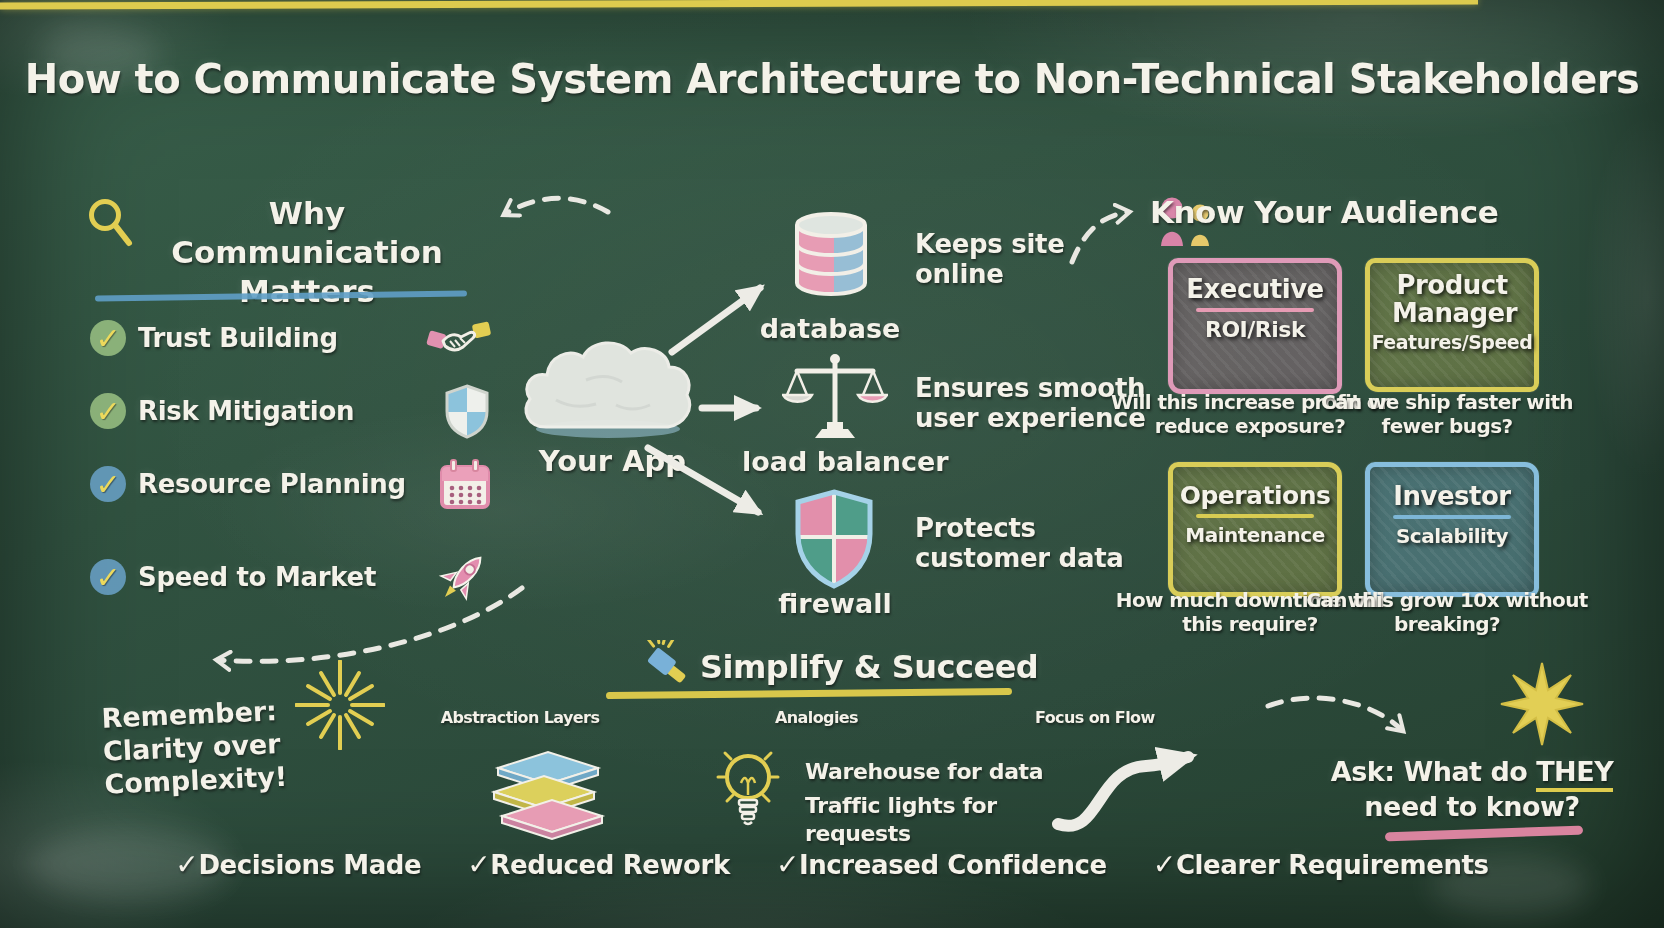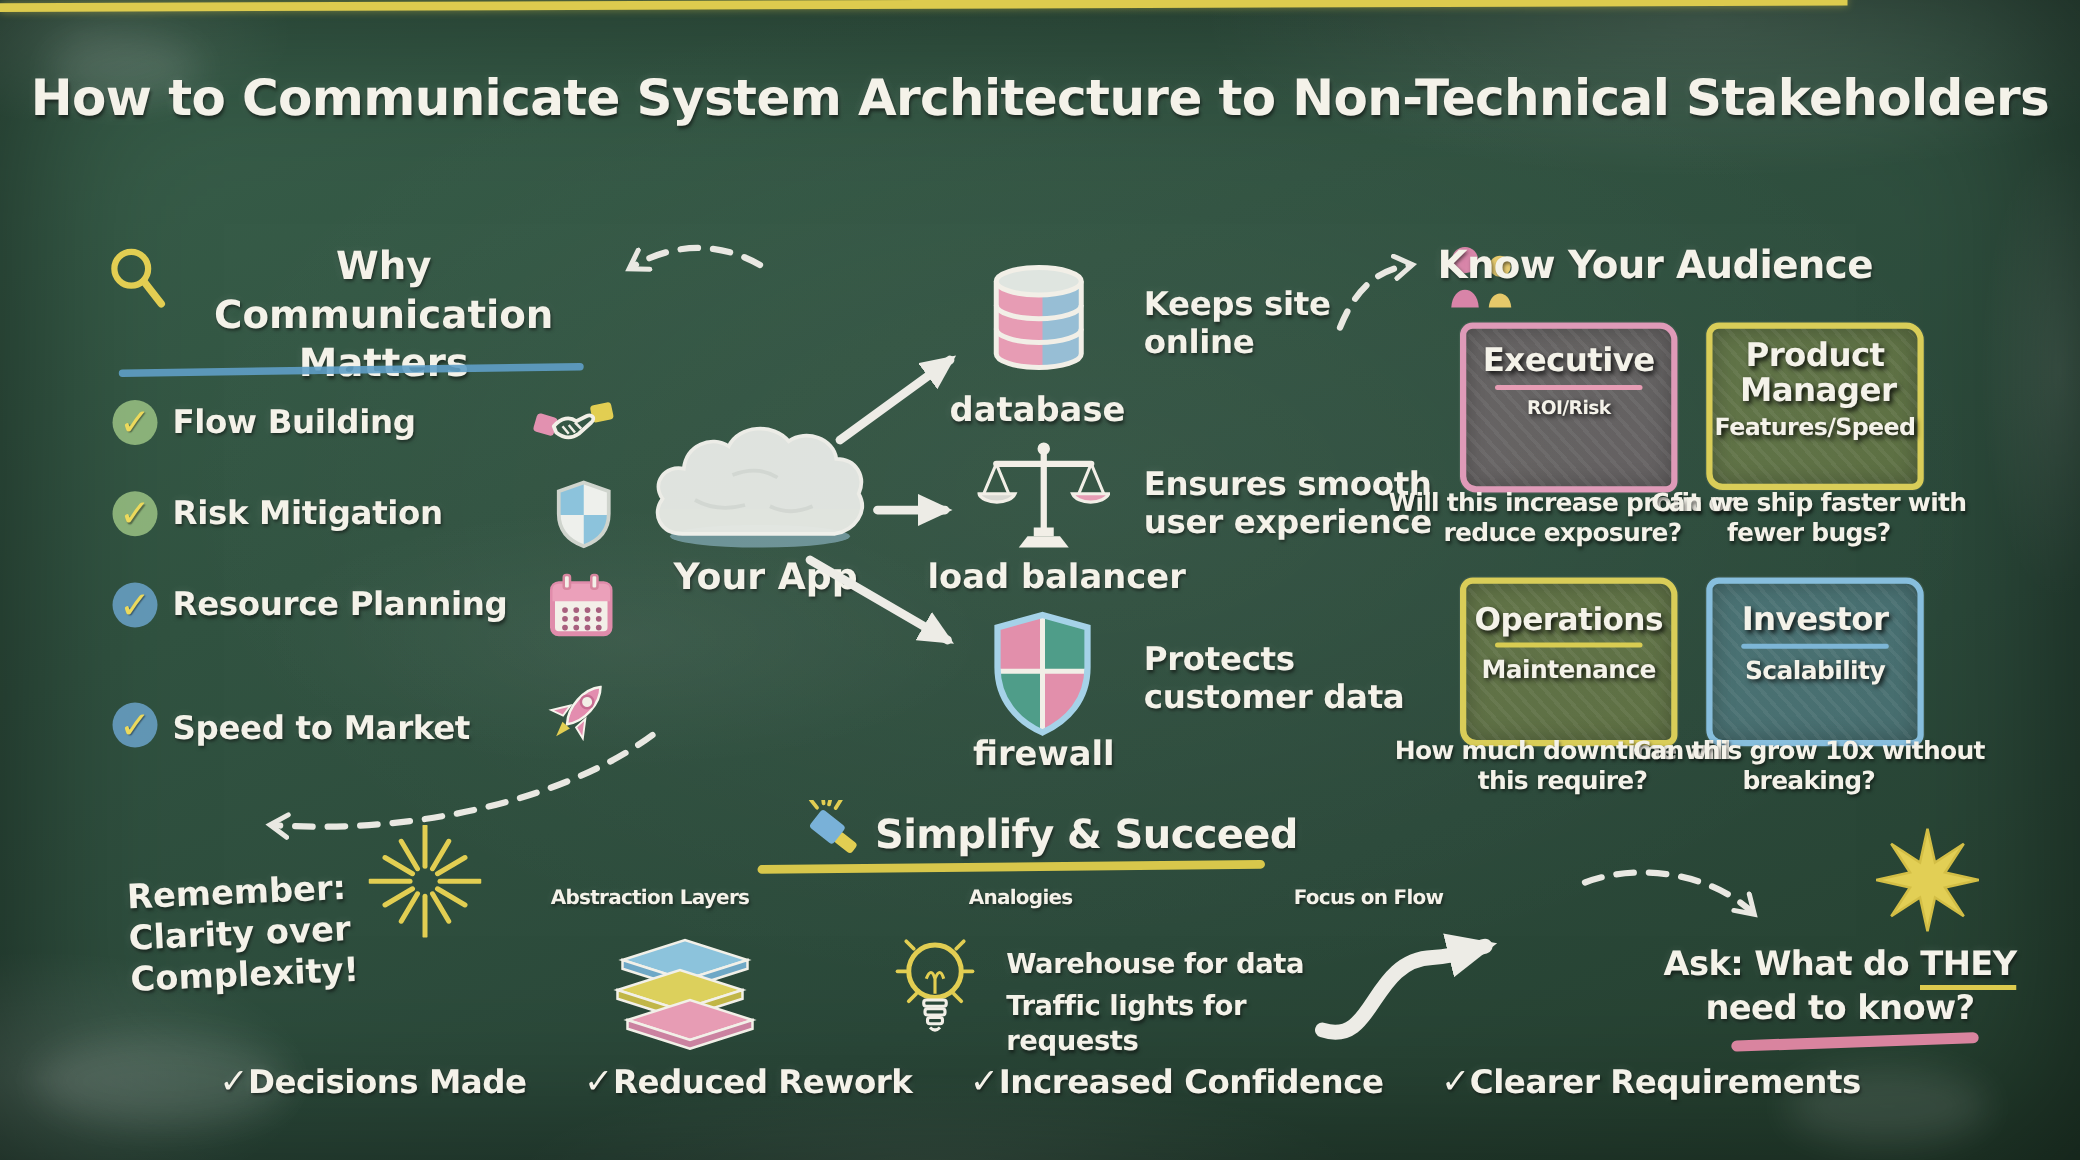--- a/index.html
+++ b/index.html
@@ -84,7 +84,7 @@
 
   <div class="abs why-item" style="top:306px;">
     <span class="chk chk-green"></span>
-    <span class="lbl chalk">Flow Building</span>
+    <span class="lbl chalk">Trust Building</span>
     <span class="ic">
       <svg width="66" height="48" viewBox="0 0 66 48">
         <rect x="2" y="18" width="17" height="15" rx="3" fill="#e291b0" transform="rotate(16 10 25)"></rect>

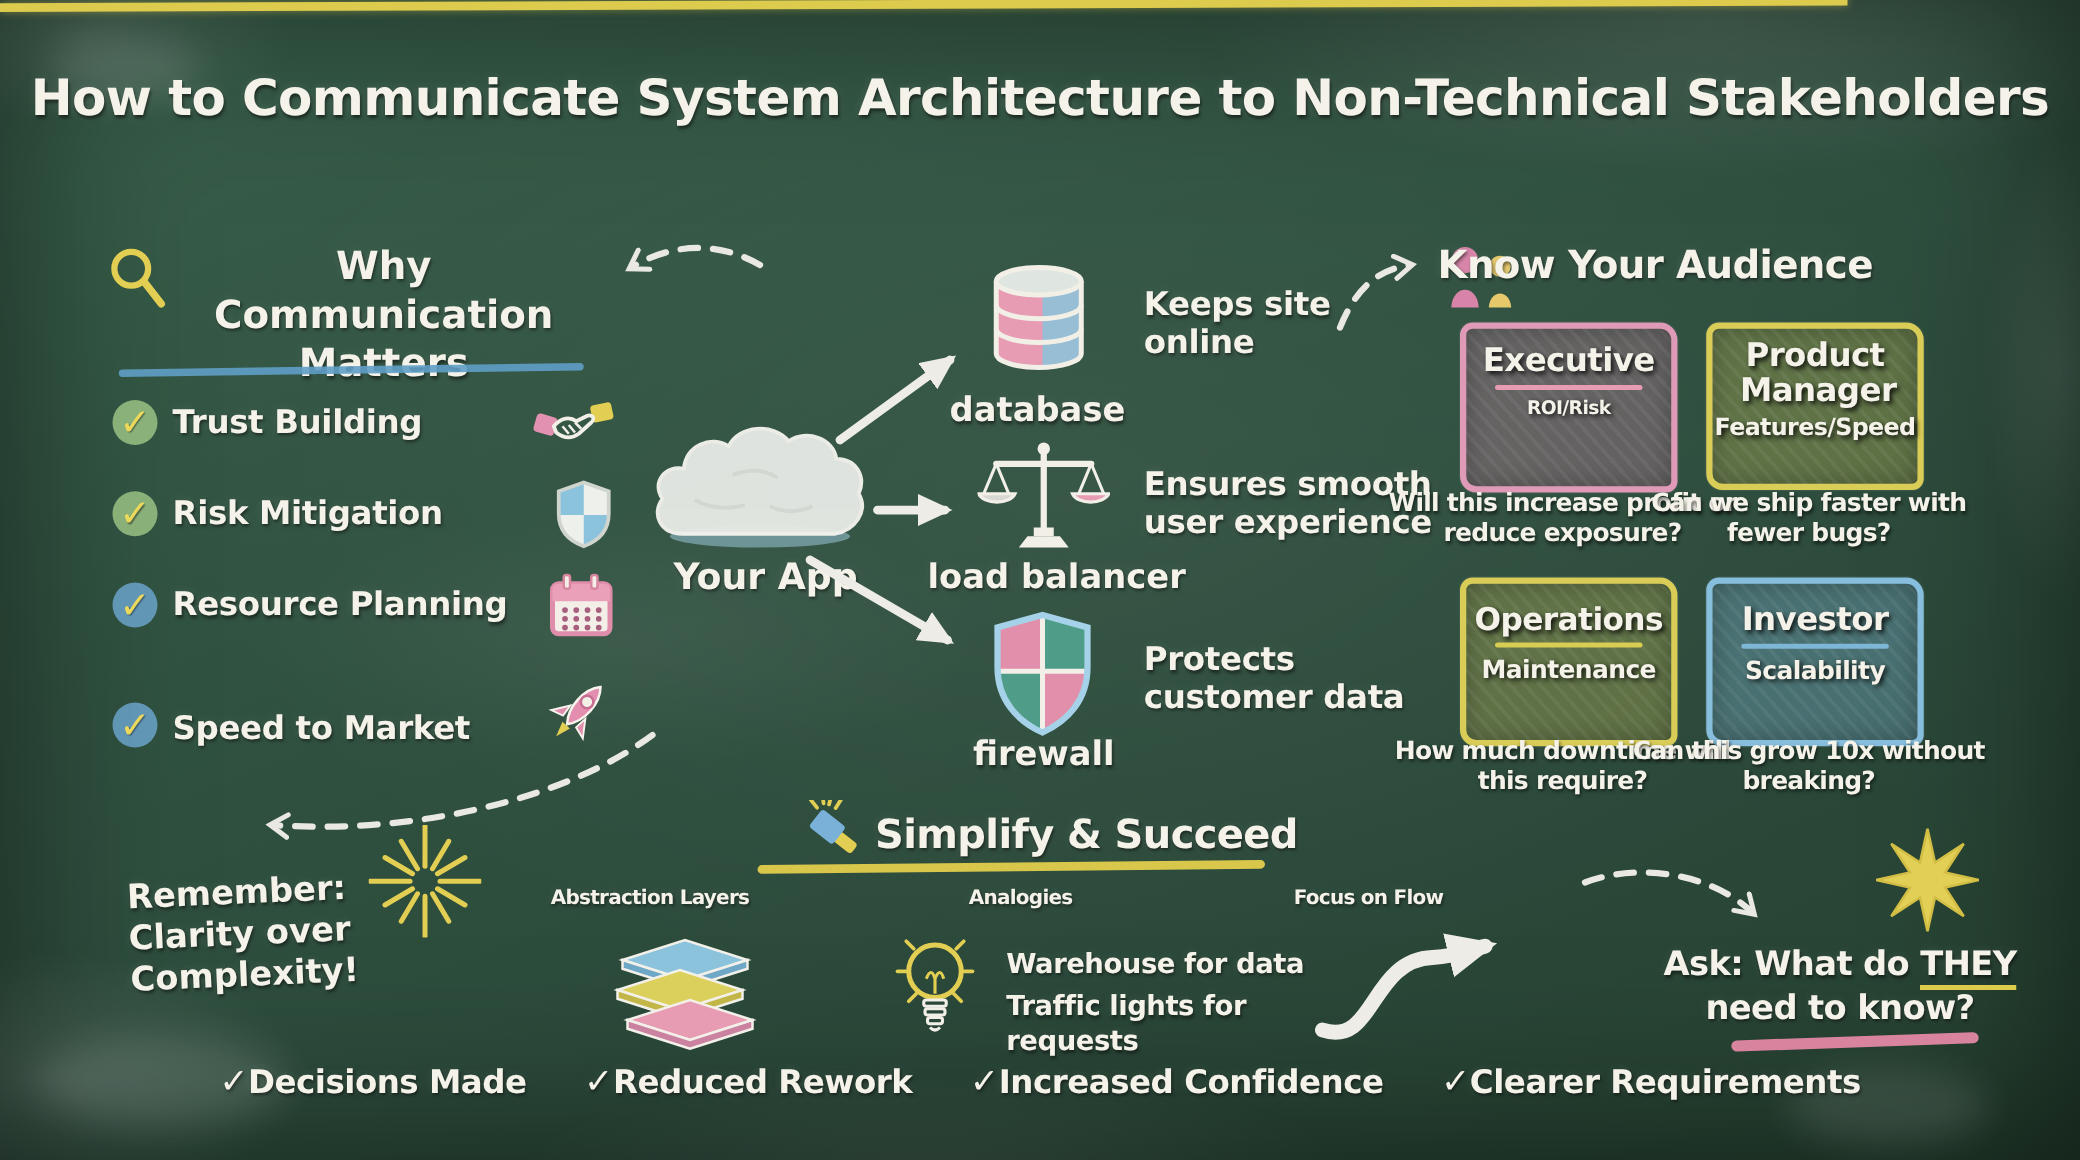--- a/index.html
+++ b/index.html
@@ -237,7 +237,7 @@
     <div class="hatch"></div>
     <div class="role chalk">Executive</div>
     <div class="rolebar" style="background:#e79cb4;"></div>
-    <div class="focus chalk" style="font-size:15px;">ROI/Risk</div>
+    <div class="focus chalk" style="font-size:22px;">ROI/Risk</div>
   </div>
   <div class="card card-yellow" style="left:1365px;top:258px;height:116px;padding-top:8px;">
     <div class="hatch"></div>

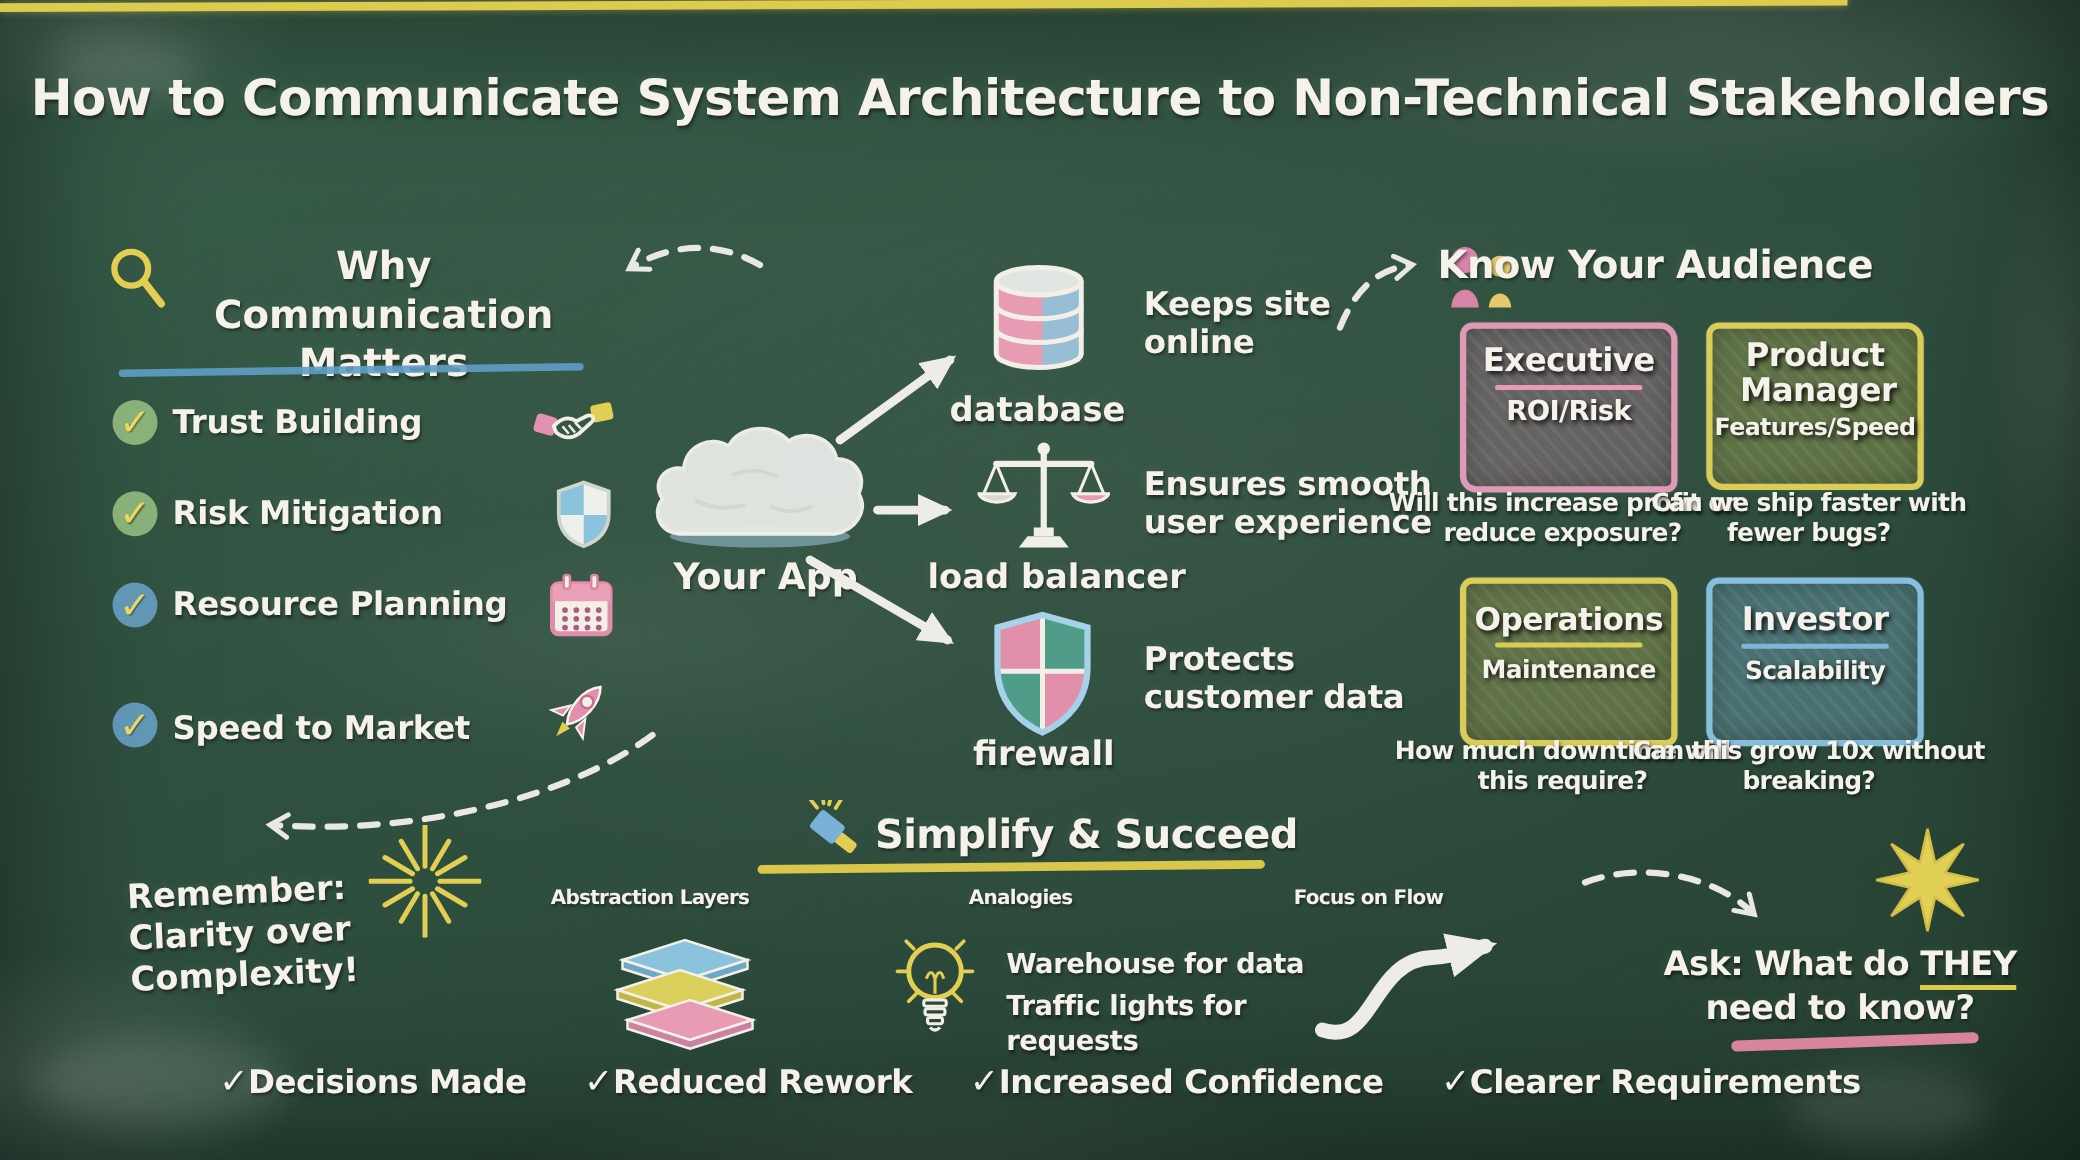--- a/index.html
+++ b/index.html
@@ -142,7 +142,7 @@
     </span>
   </div>
 
-  <div class="abs why-item" style="top:534px;align-items:flex-end;">
+  <div class="abs why-item" style="top:545px;">
     <span class="chk chk-blue"></span>
     <span class="lbl chalk">Speed to Market</span>
     <span class="ic">

